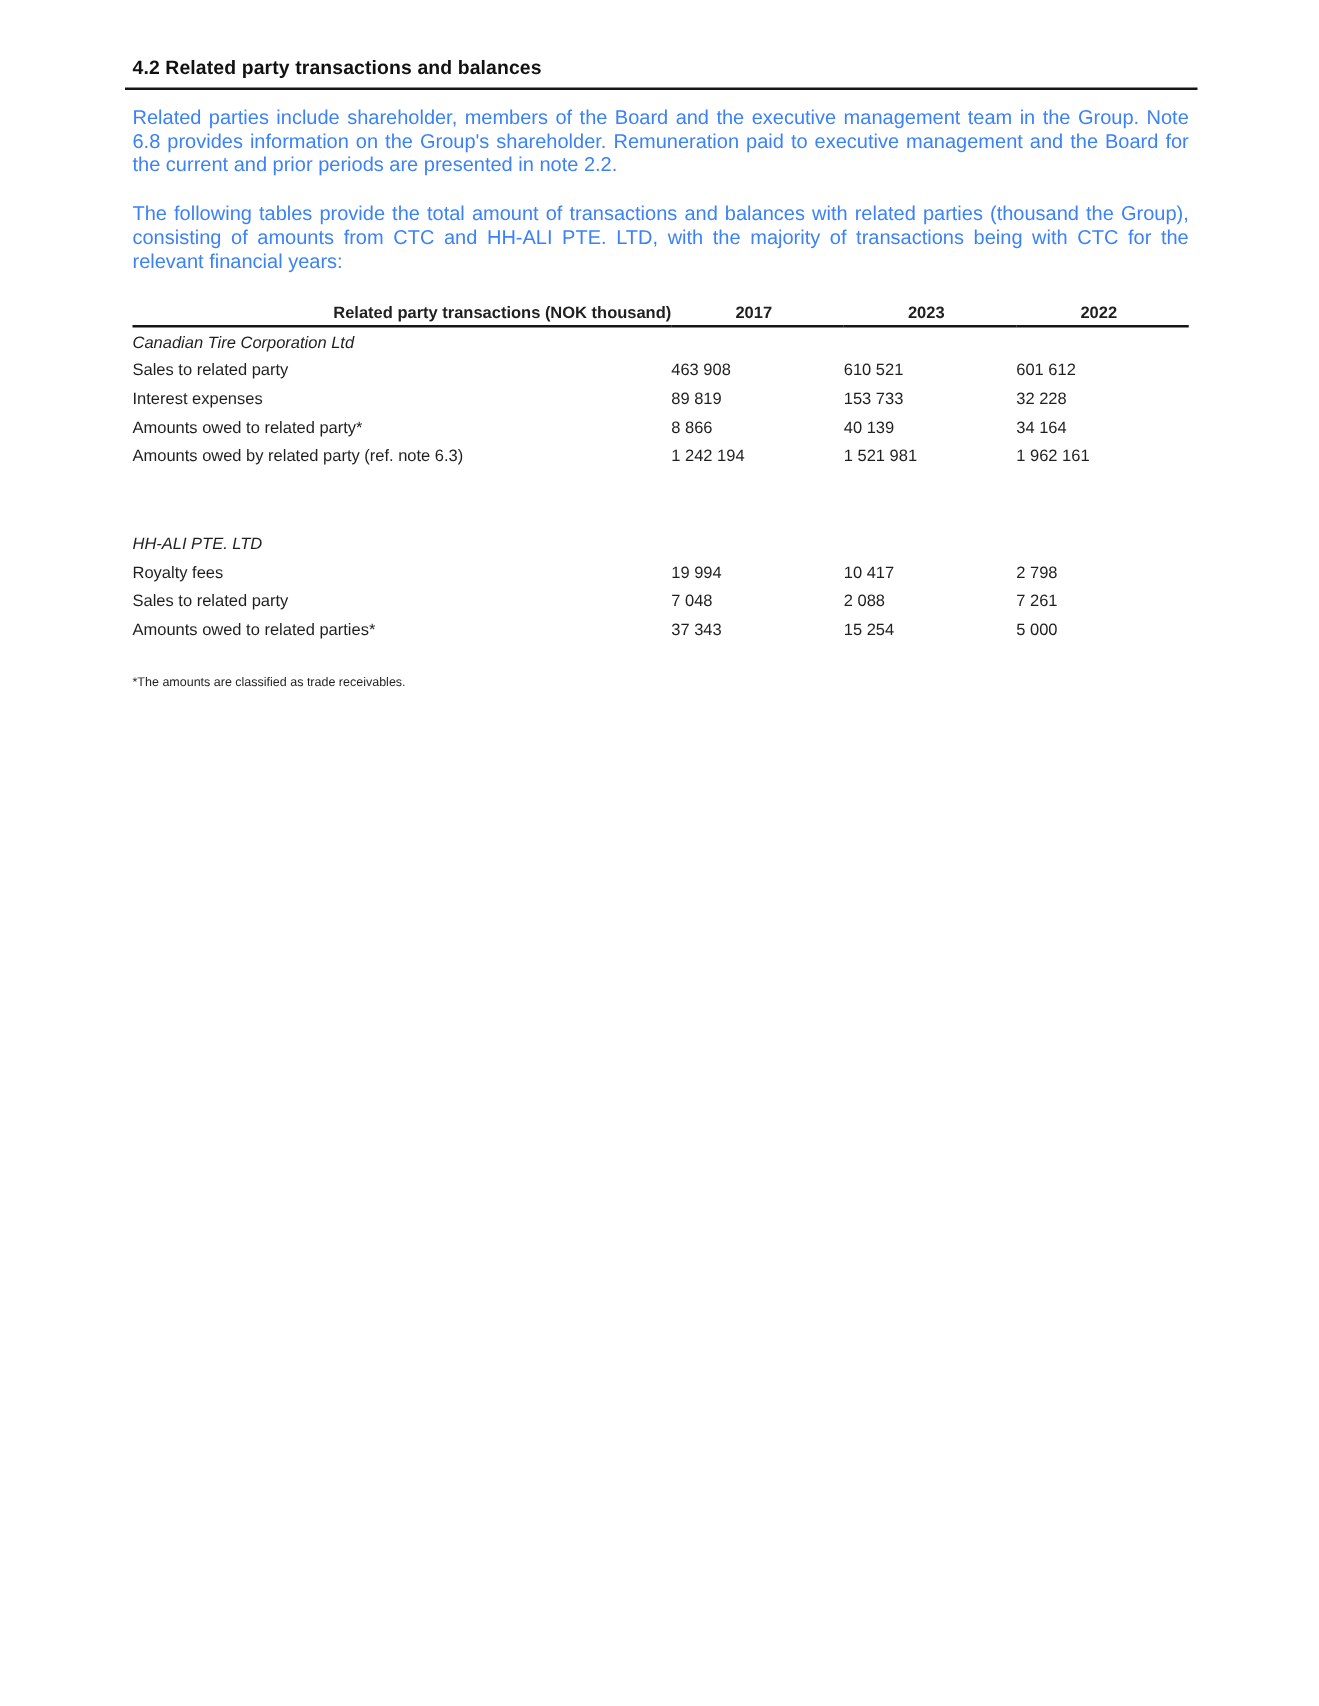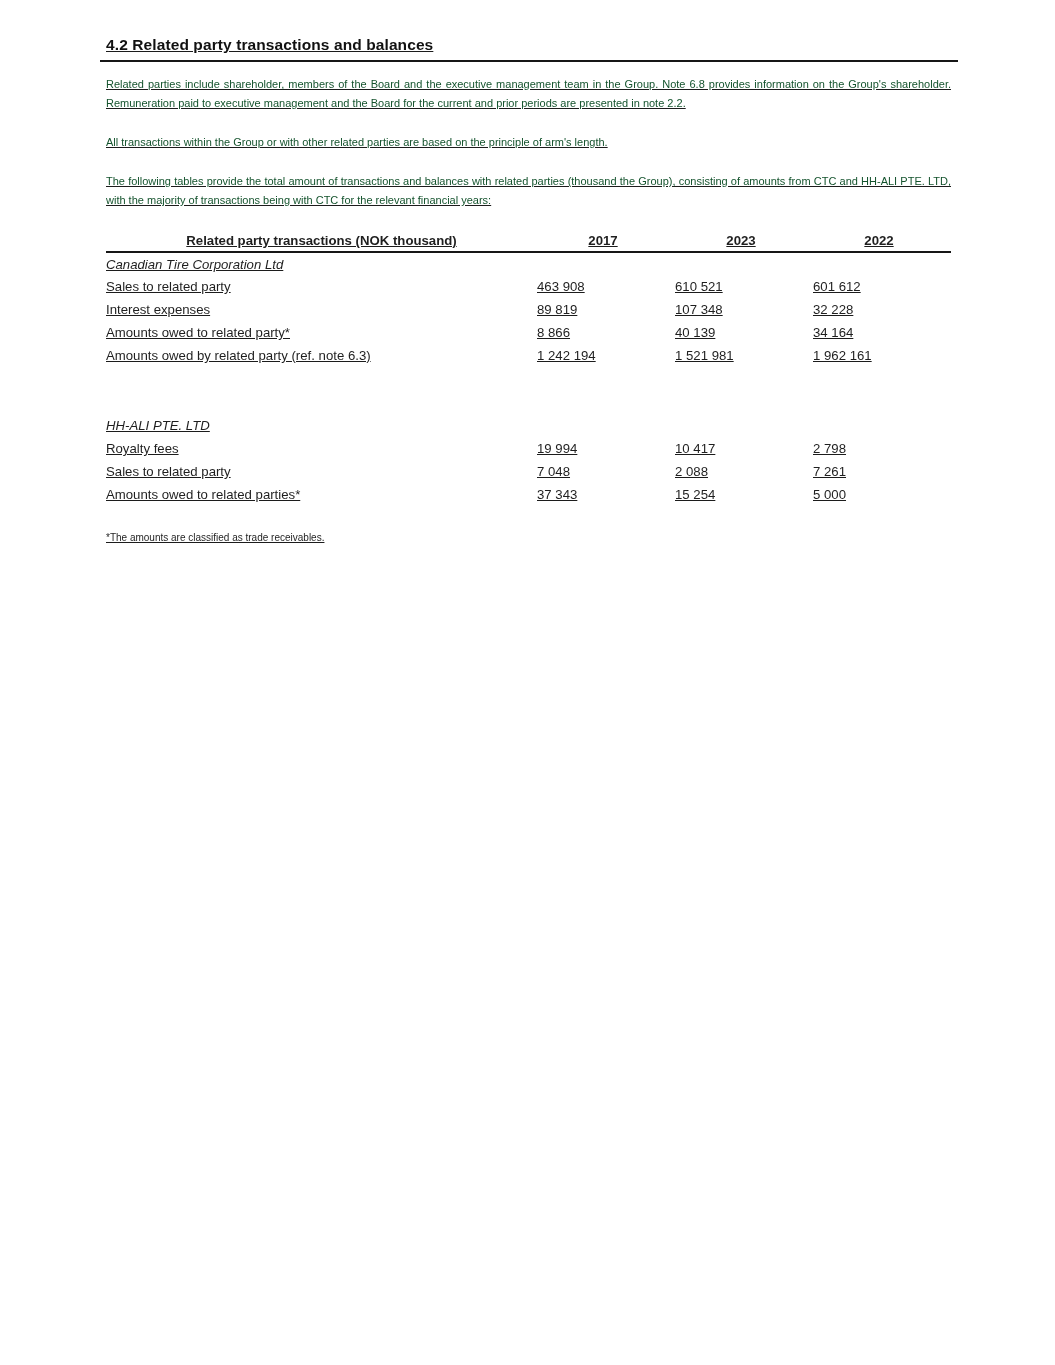--- a/index.html
+++ b/index.html
@@ -13,9 +13,8 @@
   }
   .content {
     position: absolute;
-    left: 106px; top: 36px;
+    left: 106px; top: 46px;
     width: 845px;
-    text-decoration: underline;
   }
   .section-title {
     font-size: 15.5px;

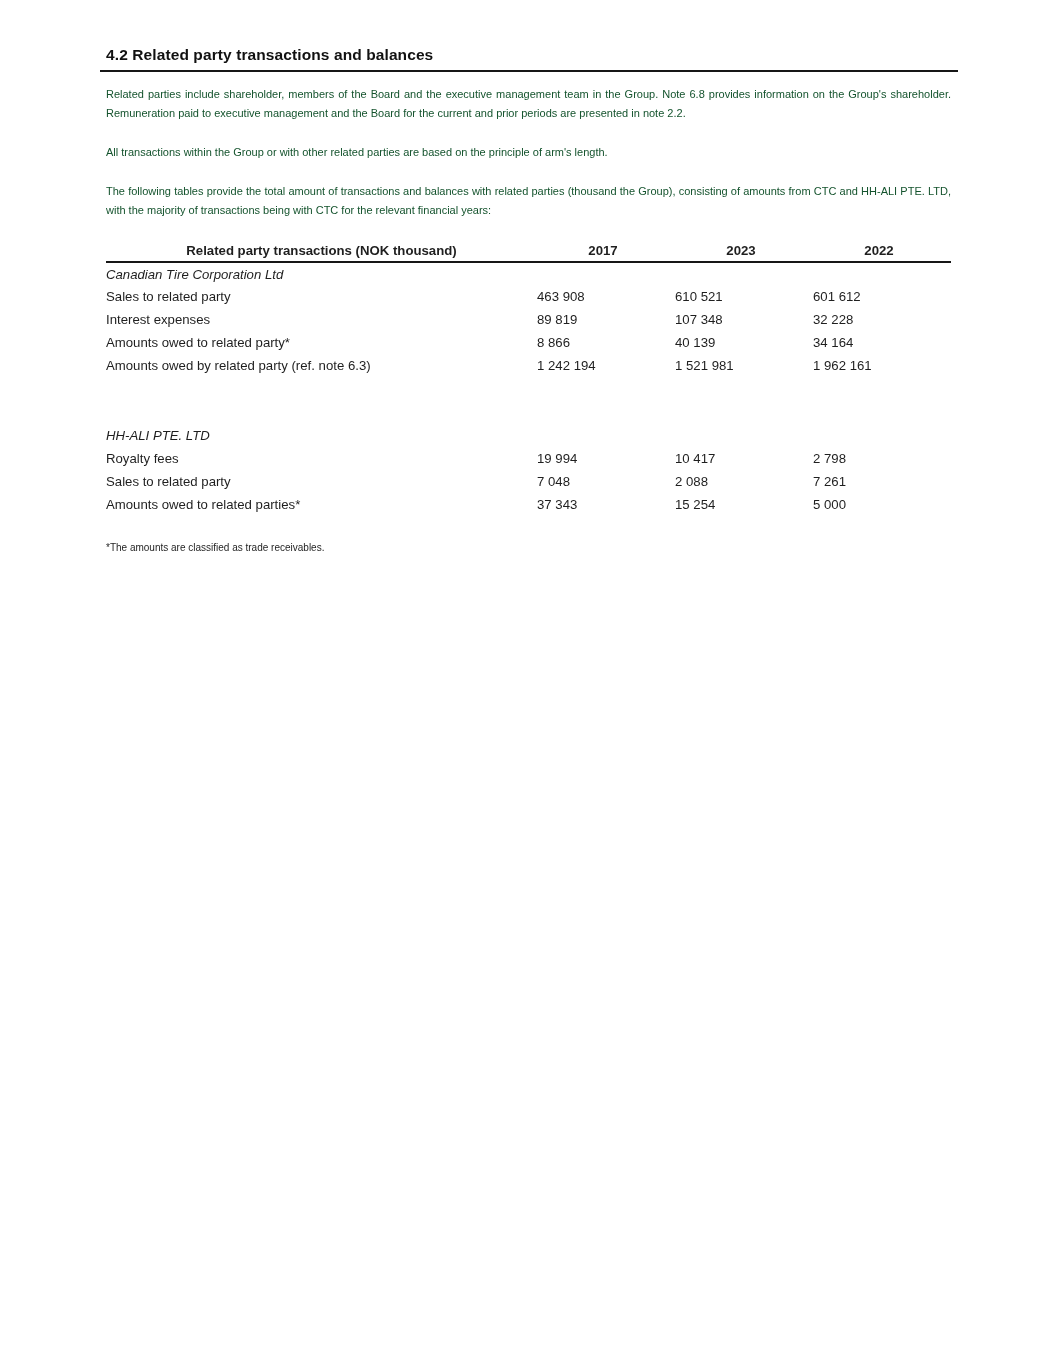--- a/index.html
+++ b/index.html
@@ -29,11 +29,11 @@
   }
   .paragraphs { margin-top: 13px; }
   .paragraphs p {
-    font-size: 11px;
+    font-size: 16px;
     line-height: 19px;
     text-align: justify;
     margin-bottom: 20px;
-    color: #14532d;
+    color: #3b82f6;
   }
   table.rpt {
     width: 100%;

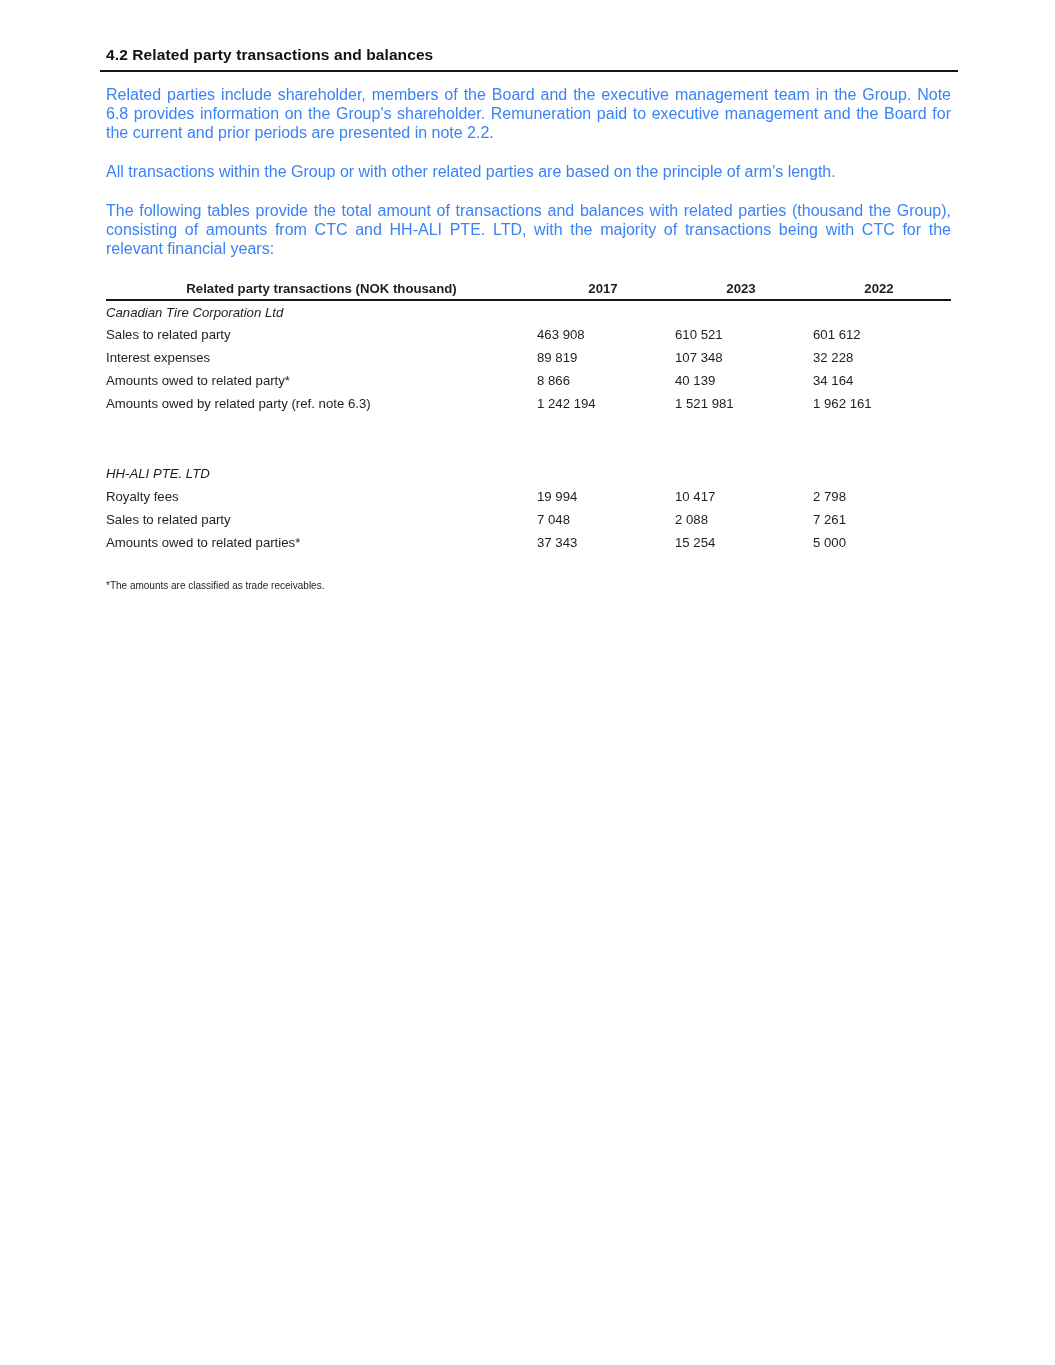--- a/index.html
+++ b/index.html
@@ -77,7 +77,6 @@
 
   <div class="paragraphs">
       <p>Related parties include shareholder, members of the Board and the executive management team in the Group. Note 6.8 provides information on the Group's shareholder. Remuneration paid to executive management and the Board for the current and prior periods are presented in note 2.2.</p>
-      <p>All transactions within the Group or with other related parties are based on the principle of arm's length.</p>
       <p>The following tables provide the total amount of transactions and balances with related parties (thousand the Group), consisting of amounts from CTC and HH-ALI PTE. LTD, with the majority of transactions being with CTC for the relevant financial years:</p>
     </div>
 

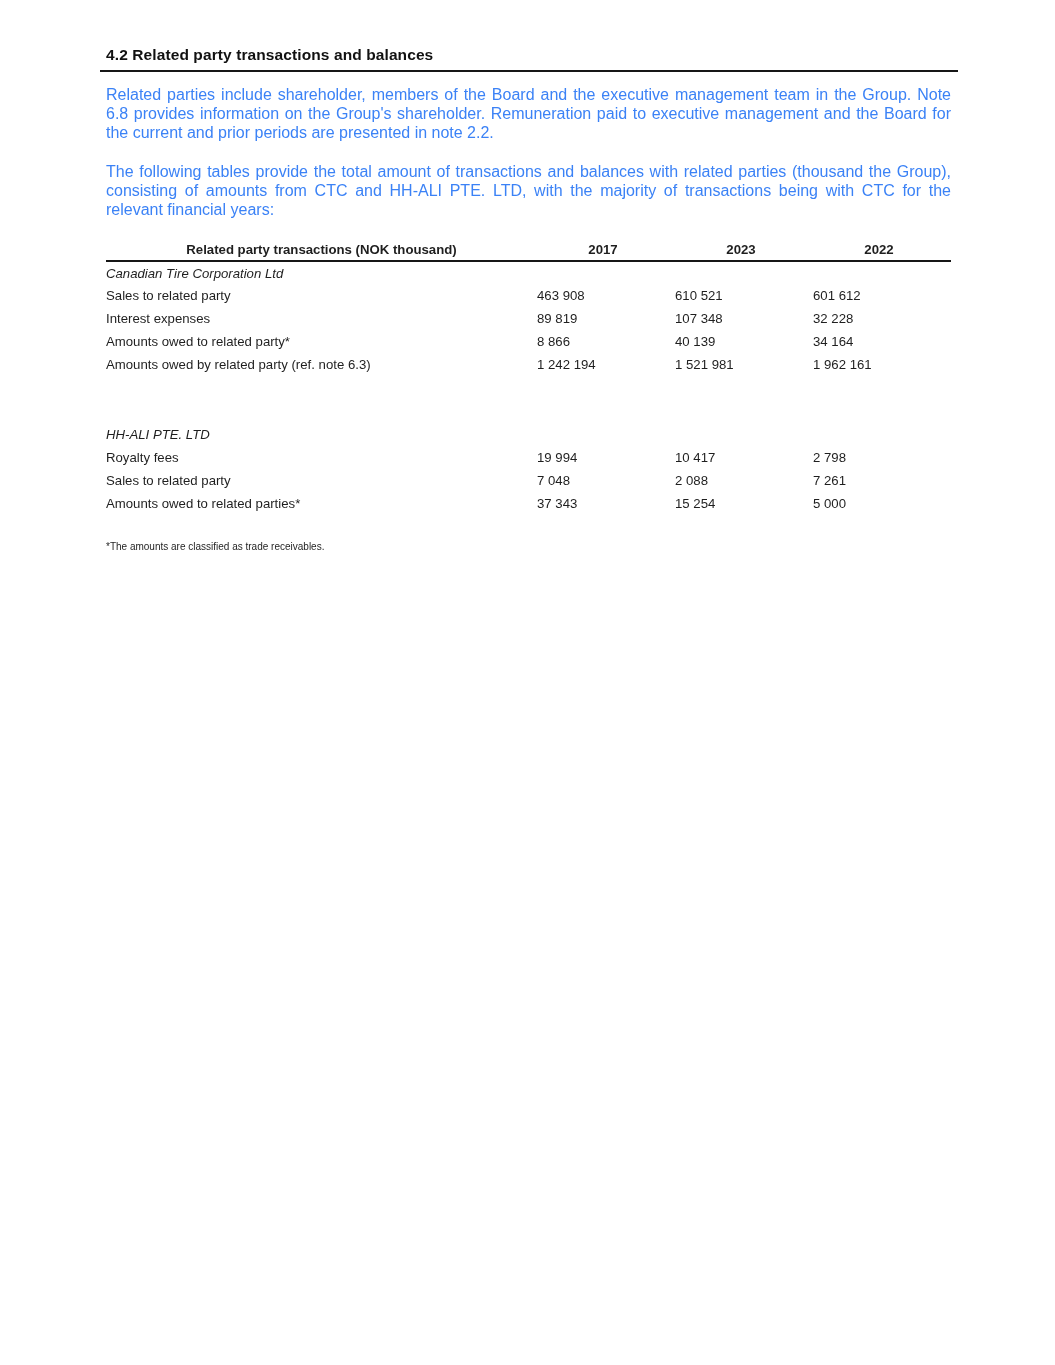--- a/index.html
+++ b/index.html
@@ -51,7 +51,7 @@
     border-bottom: 2px solid #161616;
     white-space: nowrap;
   }
-  th.label-cell { text-align: center; }
+  th.label-cell { text-align: right; }
   th.num-cell { text-align: center; padding-right: 6px; }
   table.rpt td {
     height: 23px;

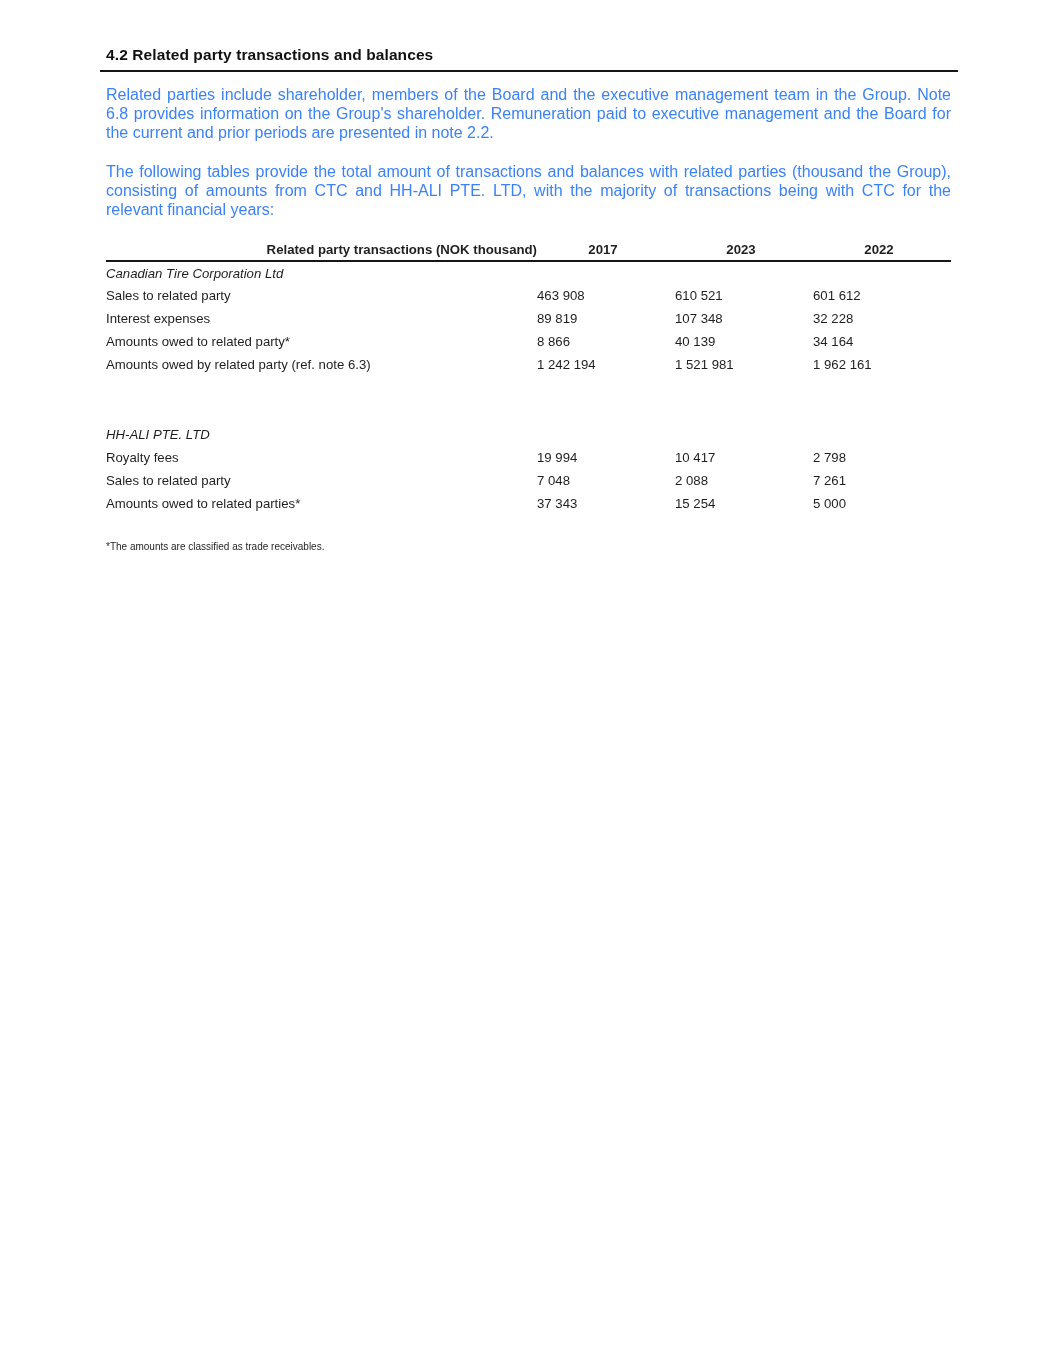--- a/index.html
+++ b/index.html
@@ -108,7 +108,7 @@
         <tr>
           <td class="label">Interest expenses</td>
           <td class="num">89 819</td>
-          <td class="num">107 348</td>
+          <td class="num">153 733</td>
           <td class="num">32 228</td>
         </tr>
         <tr>

